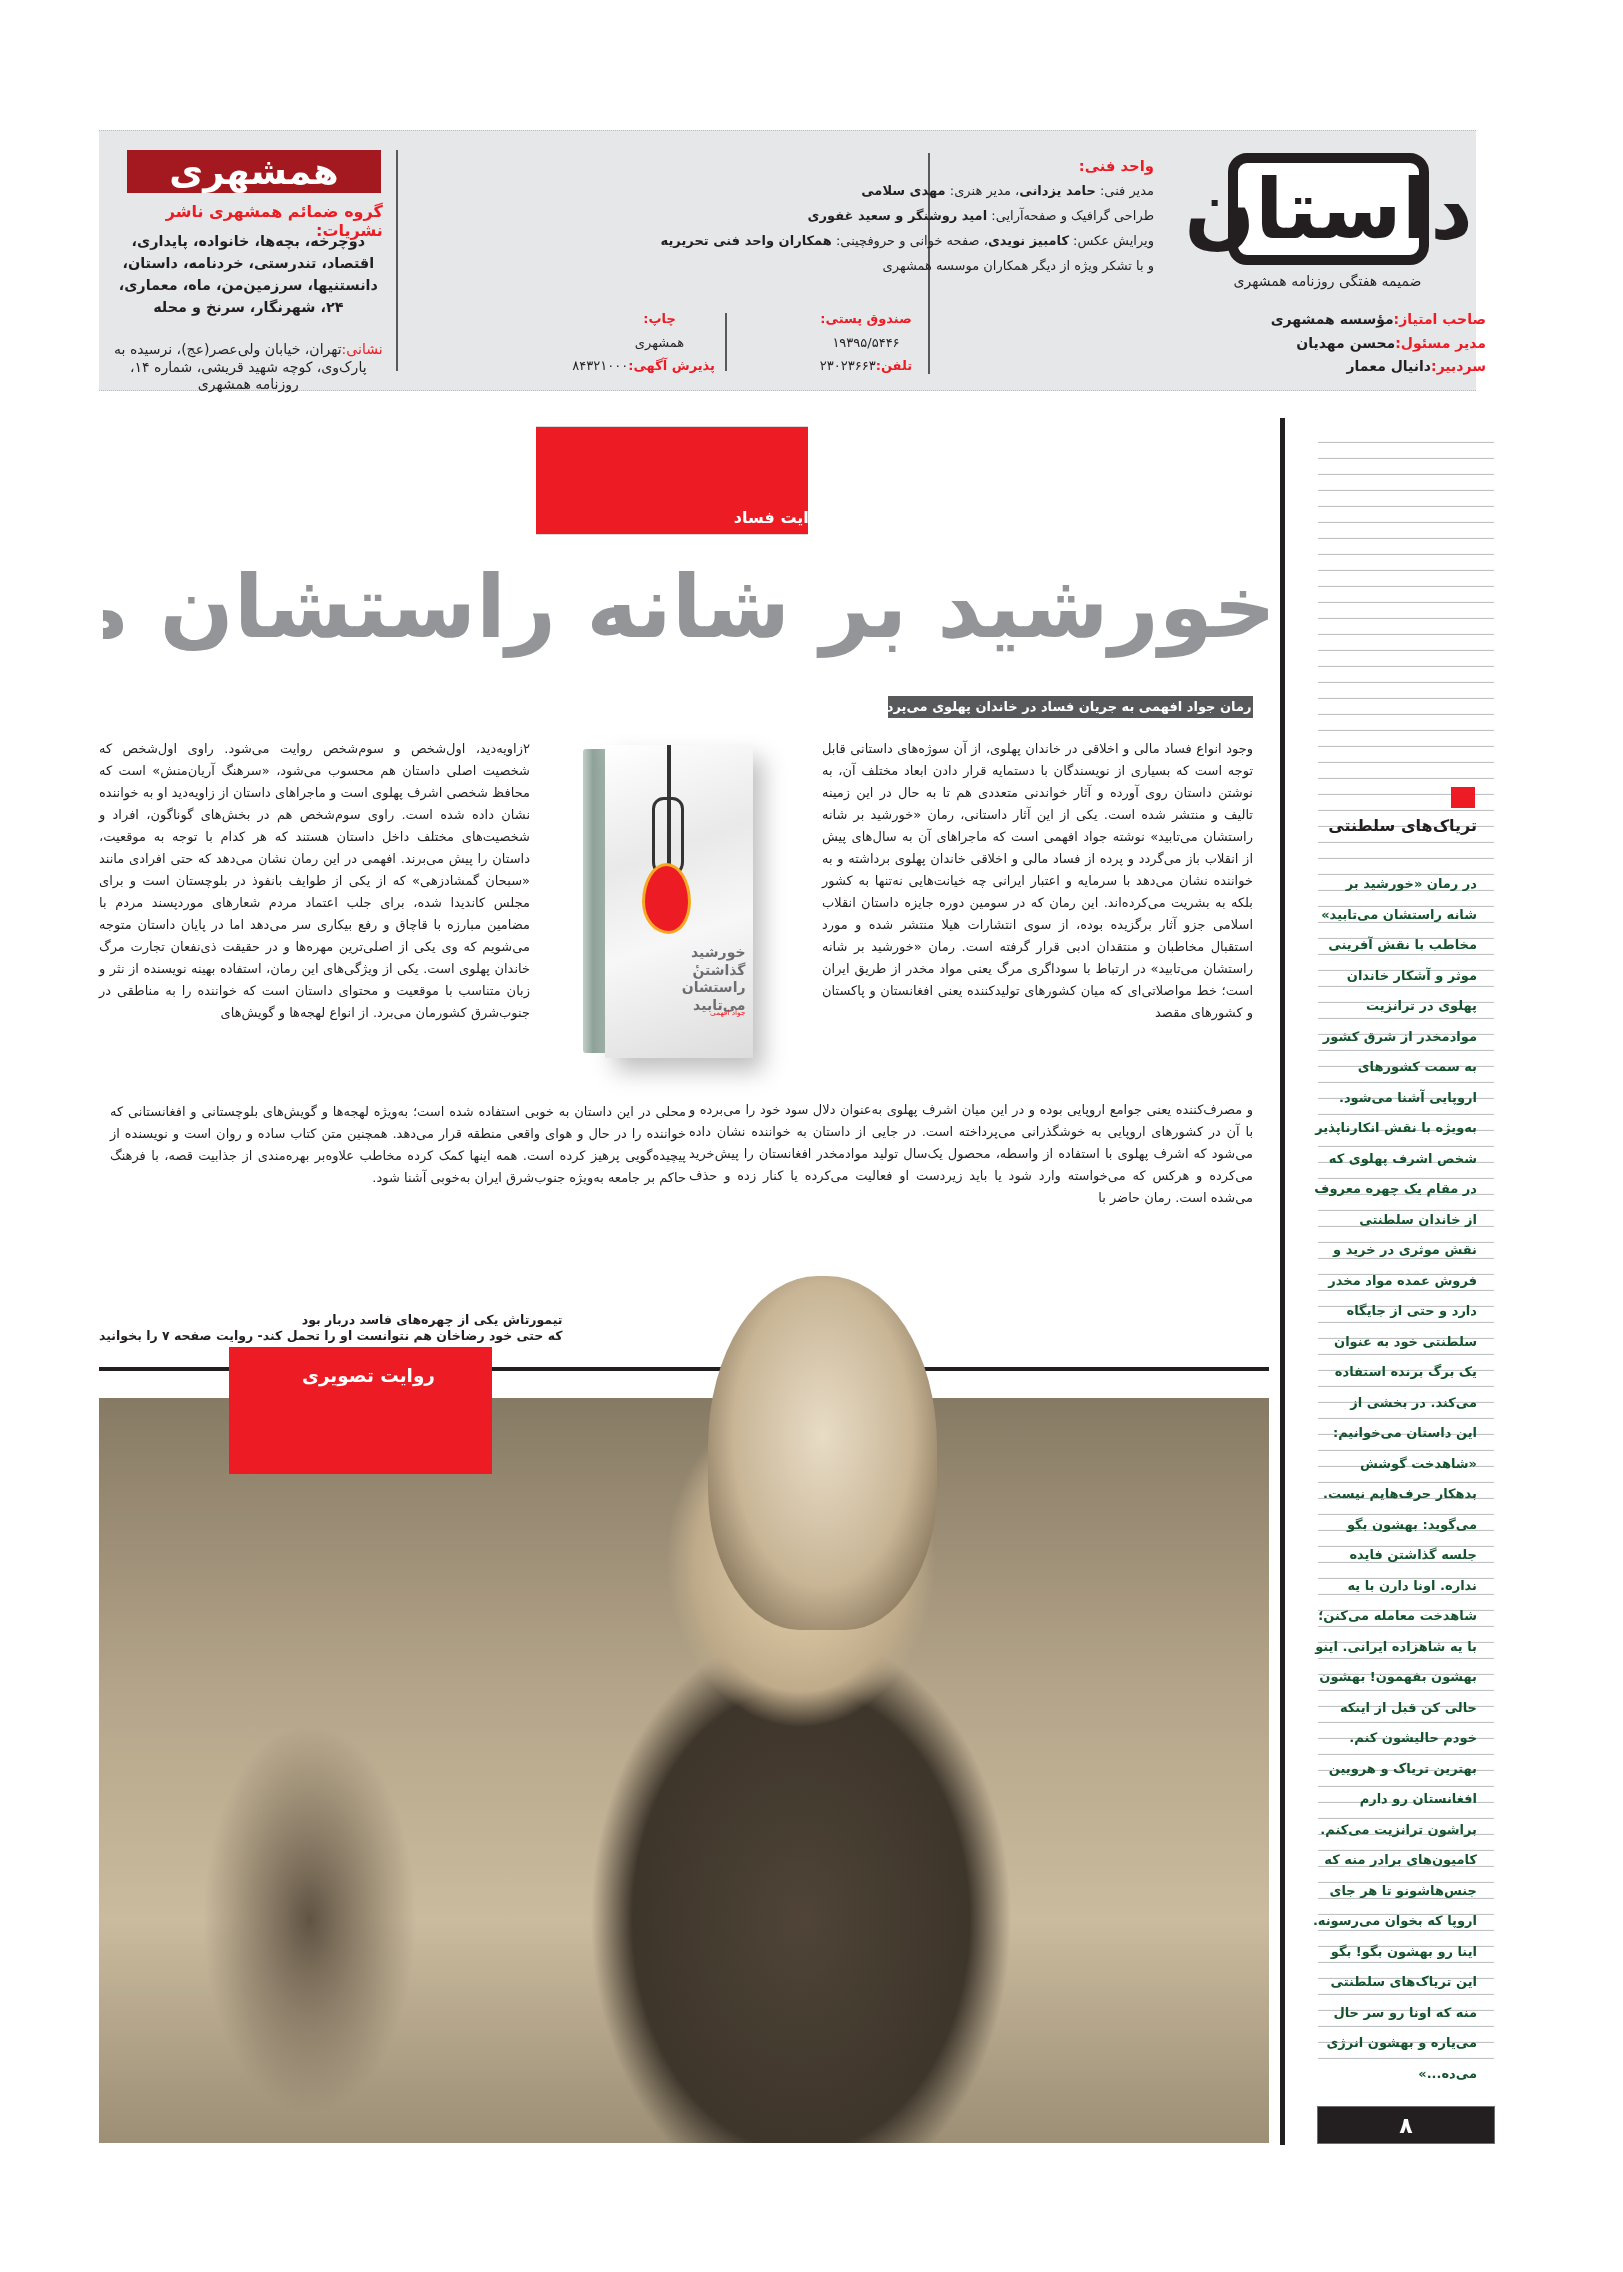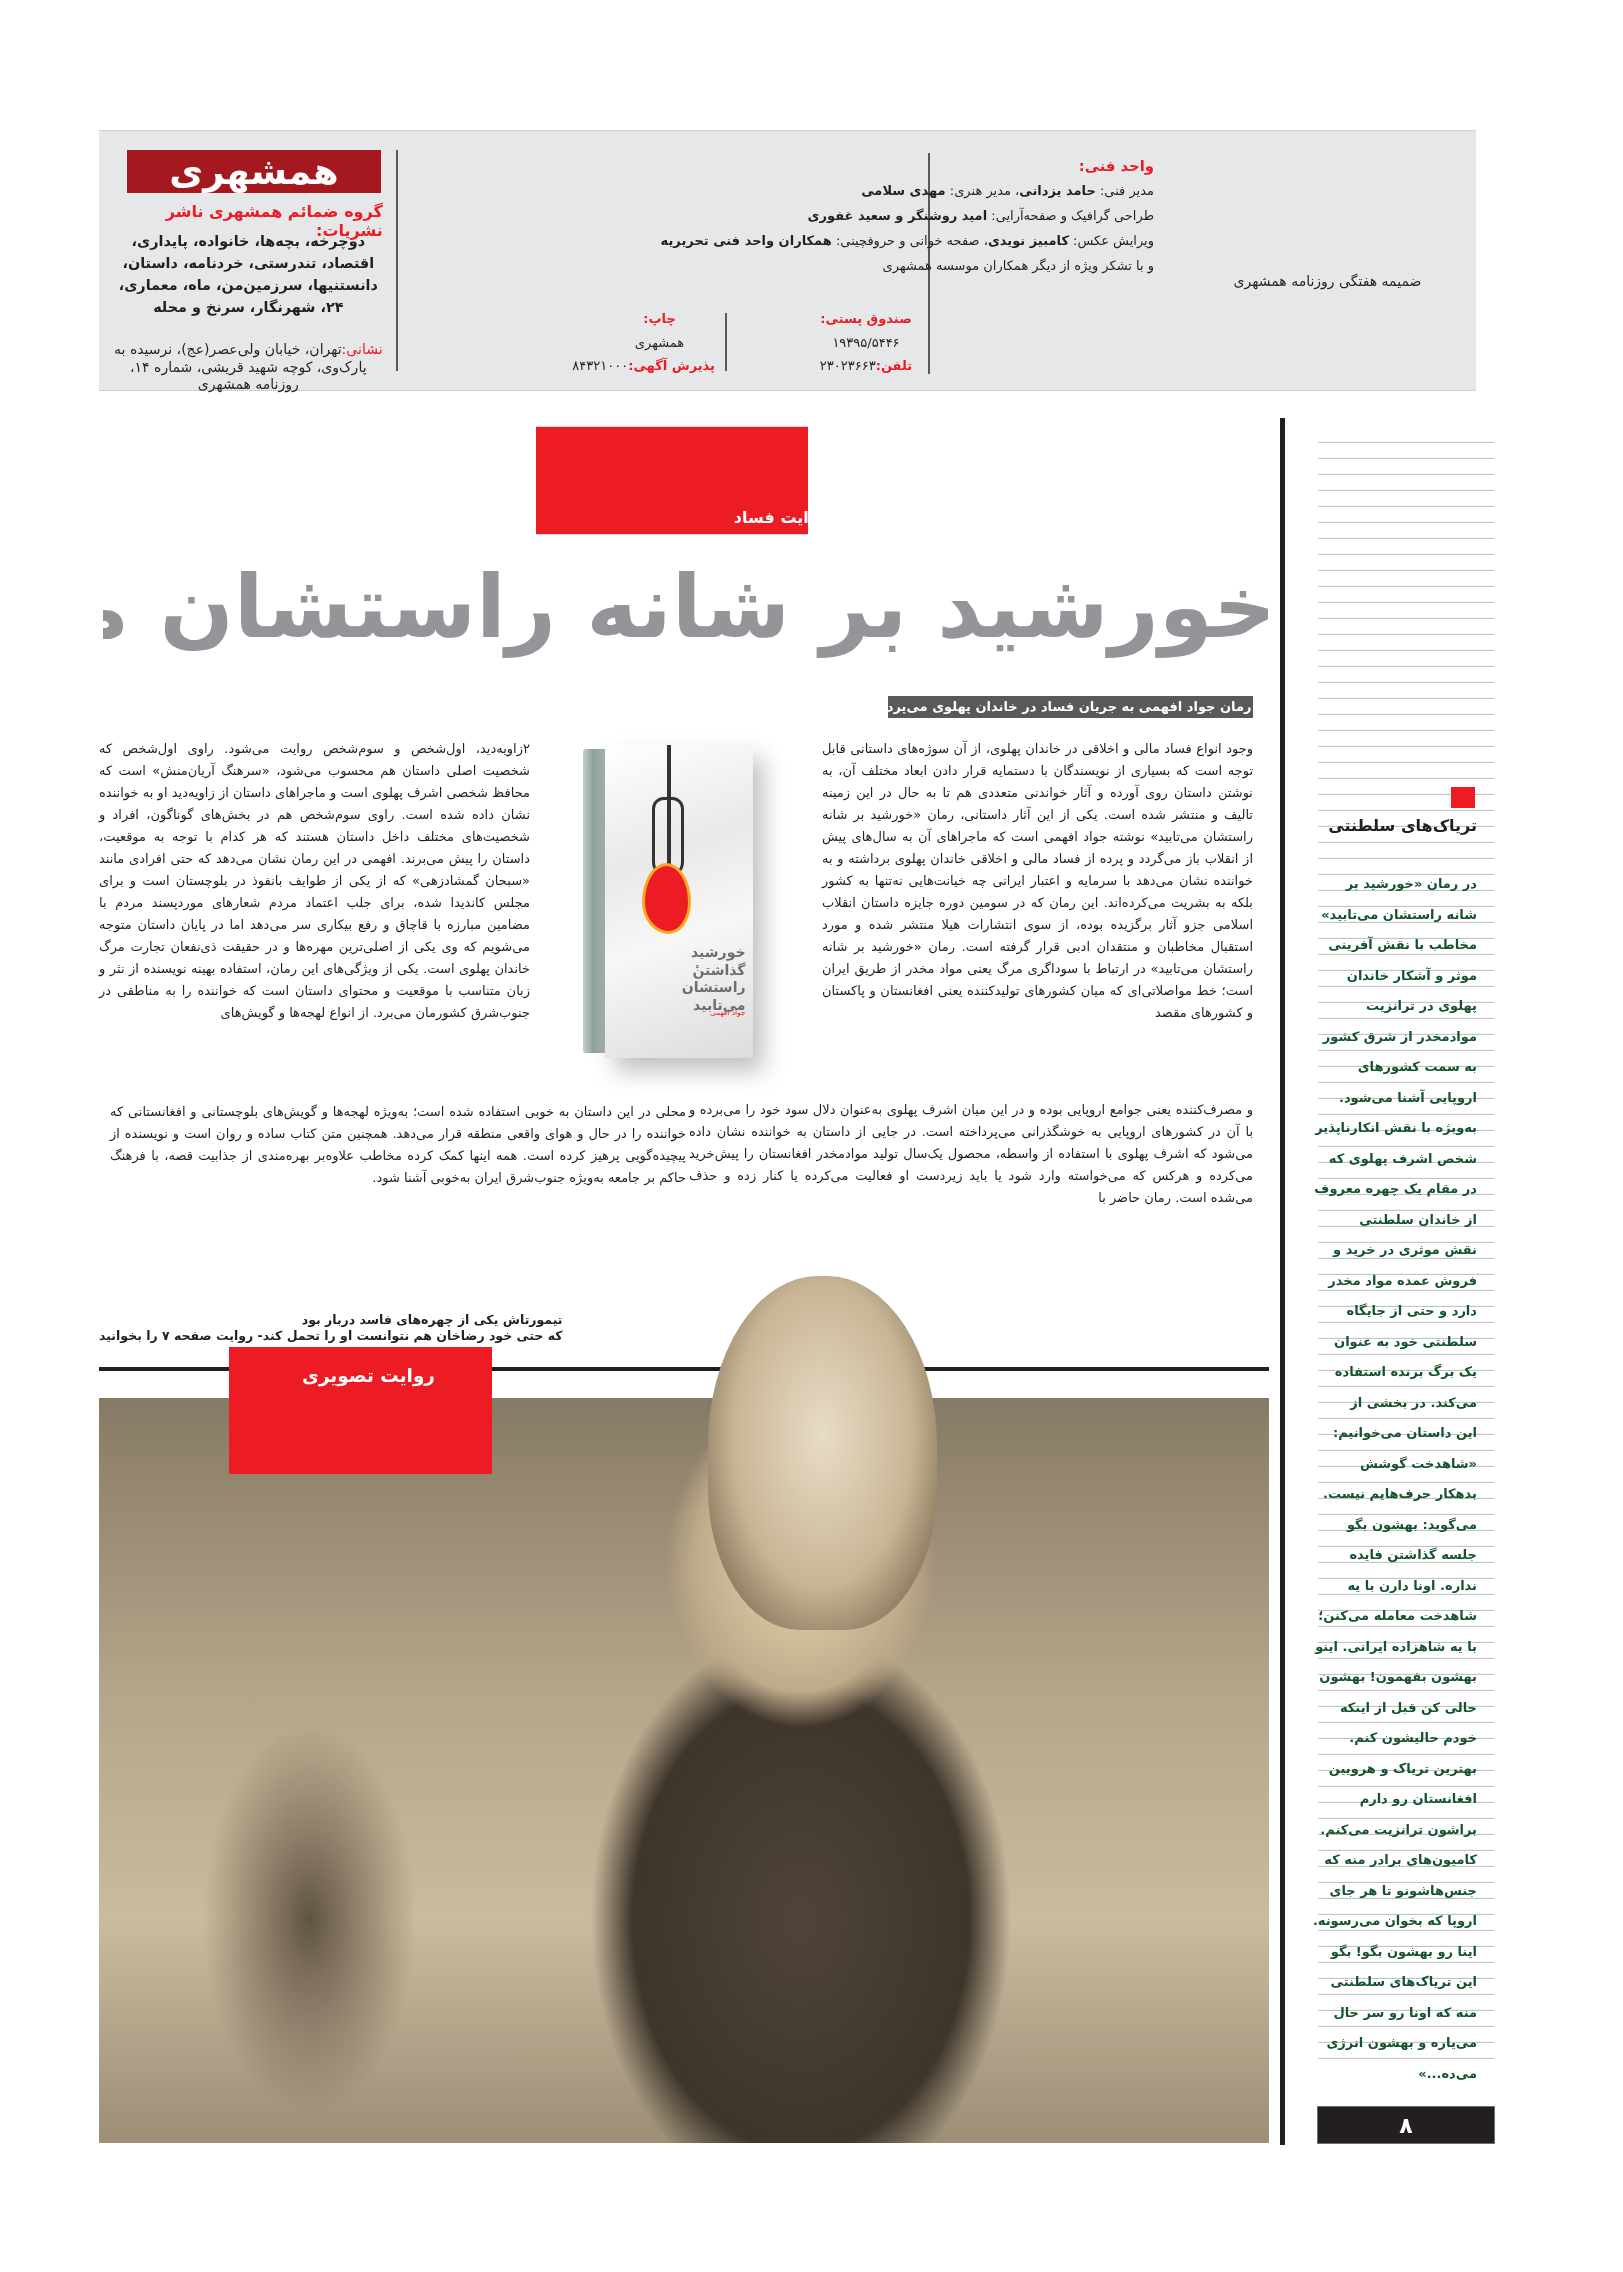--- a/index.html
+++ b/index.html
@@ -112,6 +112,9 @@
 <body>
 
 <header class="masthead">
+  <div class="logo-box">
+    <span class="logo-text">داستان</span>
+  </div>
   <div class="logo-sub">ضمیمه هفتگی روزنامه همشهری</div>
 
 

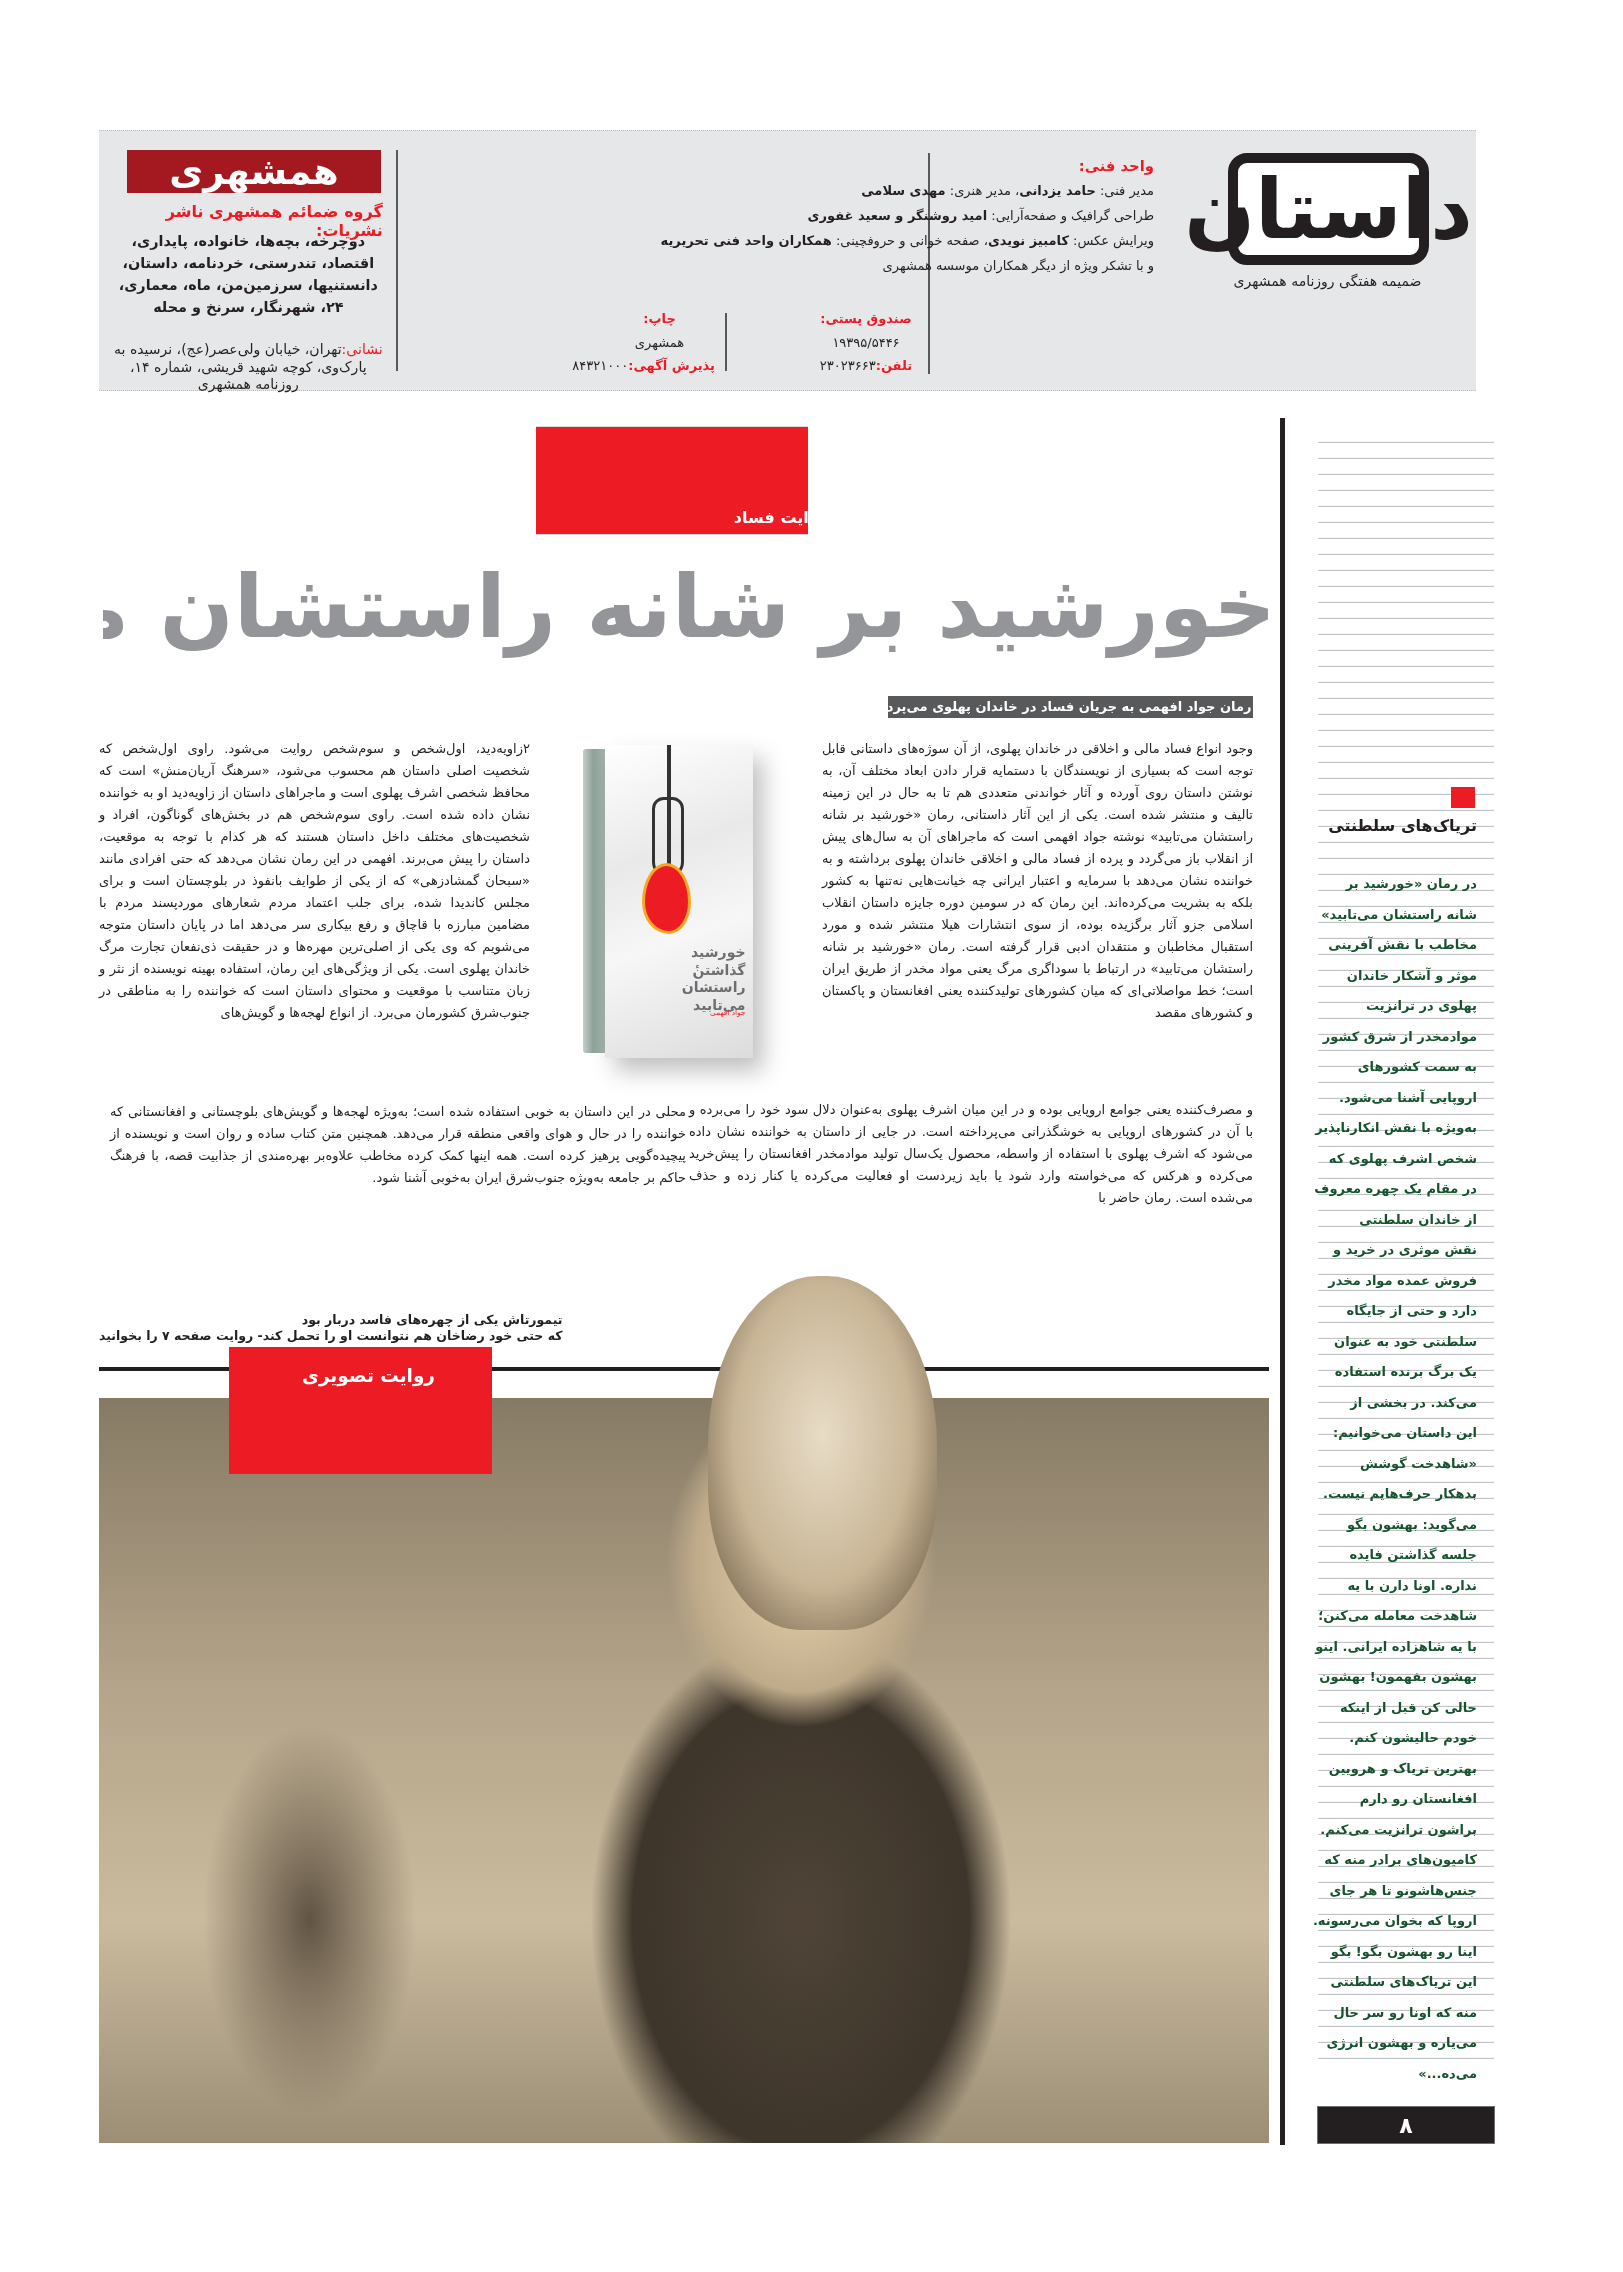--- a/index.html
+++ b/index.html
@@ -117,6 +117,11 @@
   </div>
   <div class="logo-sub">ضمیمه هفتگی روزنامه همشهری</div>
 
+  <div class="credits-r">
+    <div><span class="lbl">صاحب امتیاز:</span><span>مؤسسه همشهری</span></div>
+    <div><span class="lbl">مدیر مسئول:</span><span>محسن مهدیان</span></div>
+    <div><span class="lbl">سردبیر:</span><span>دانیال معمار</span></div>
+  </div>
 
   <div class="mh-divider" style="left:829px; top:22px; height:221px;"></div>
 

